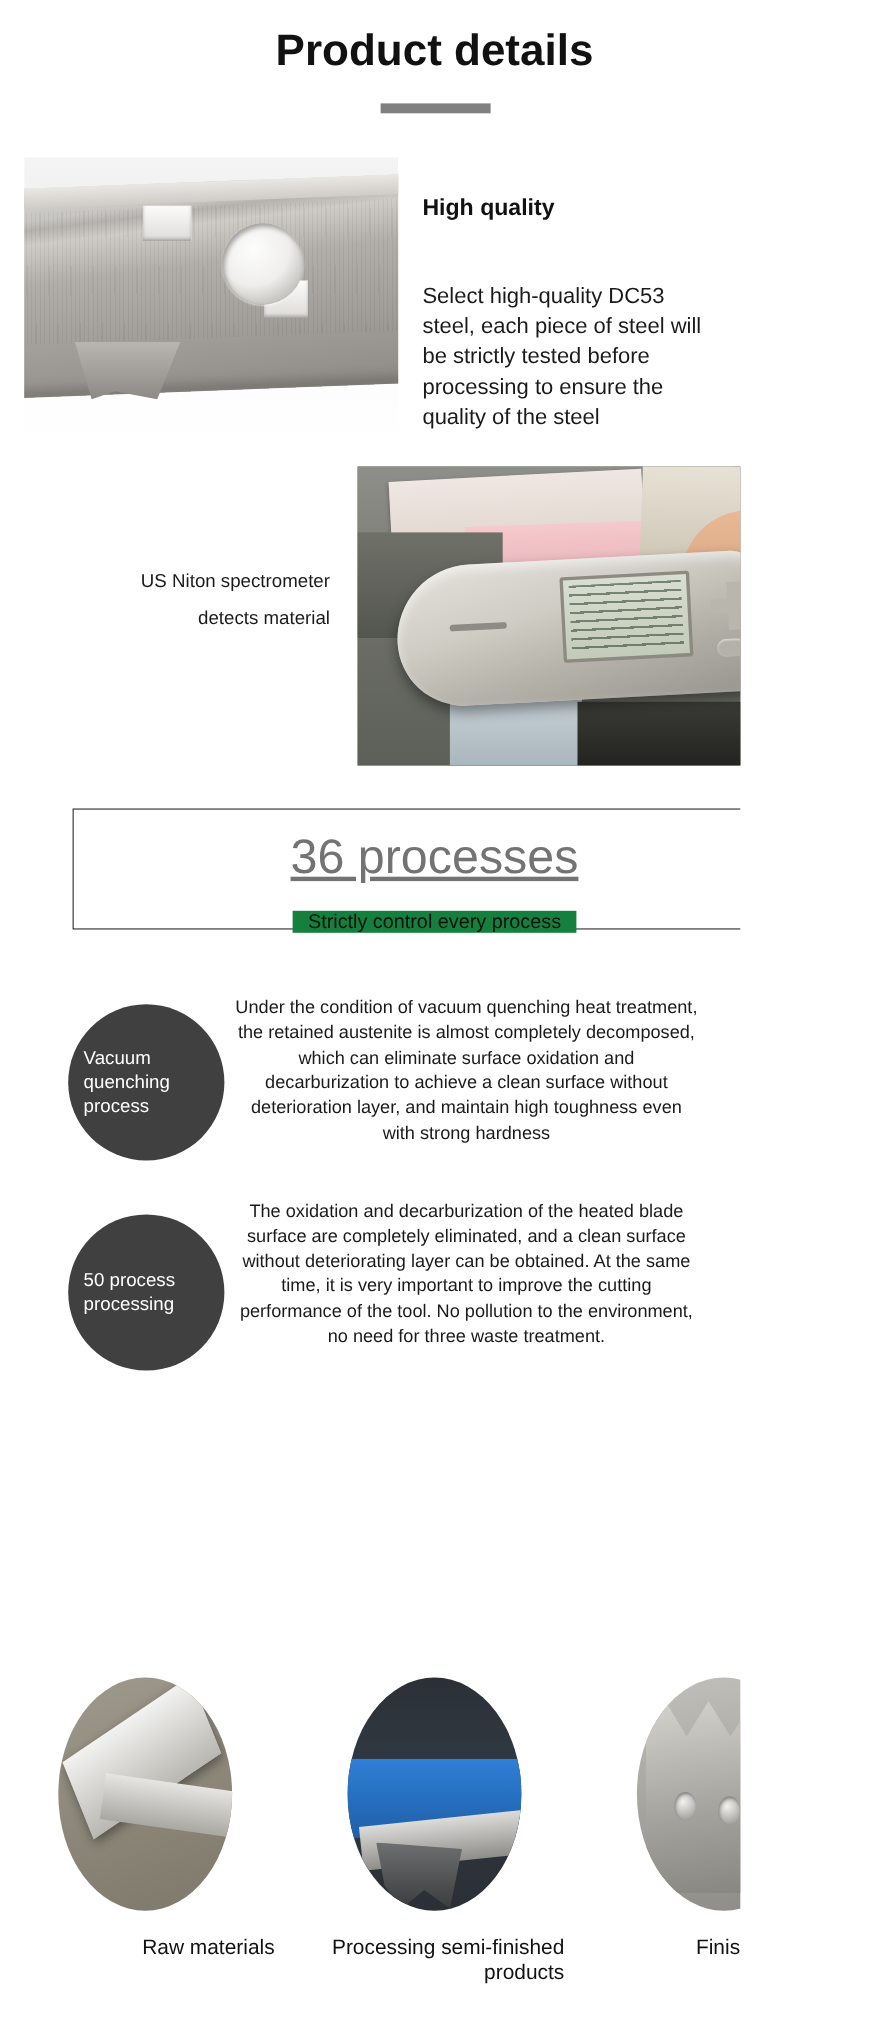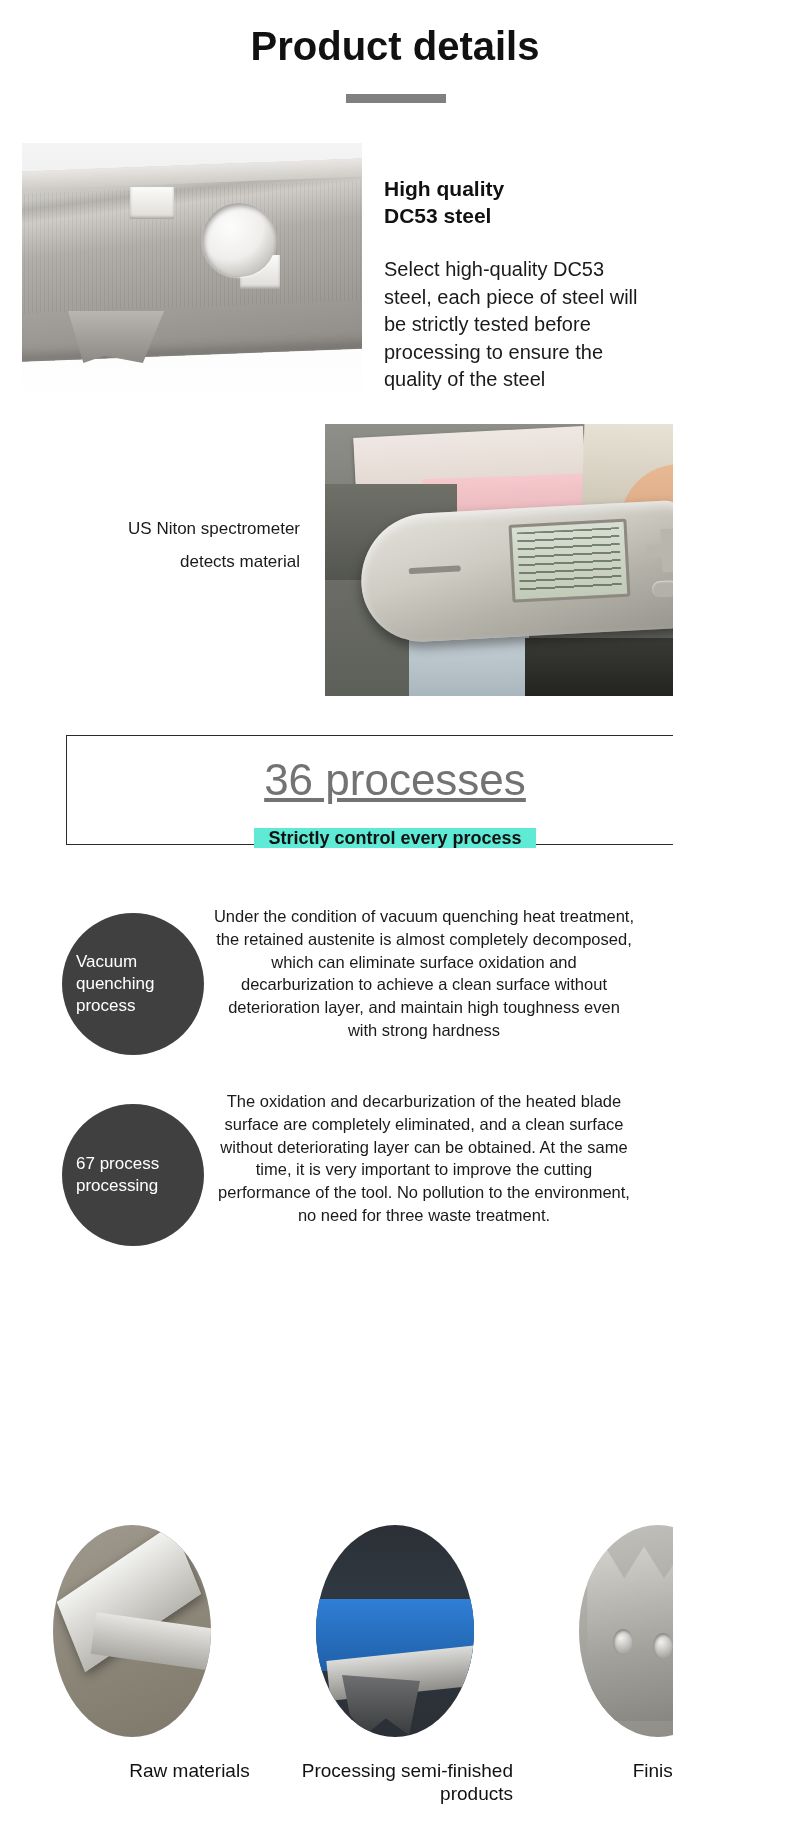--- a/index.html
+++ b/index.html
@@ -359,7 +359,6 @@
 
   <div class="feature-head">
     <div>High quality</div>
-    <div>DC53 steel</div>
   </div>
   <div class="feature-body">Select high-quality DC53 steel, each piece of steel will be strictly tested before processing to ensure the quality of the steel</div>
 

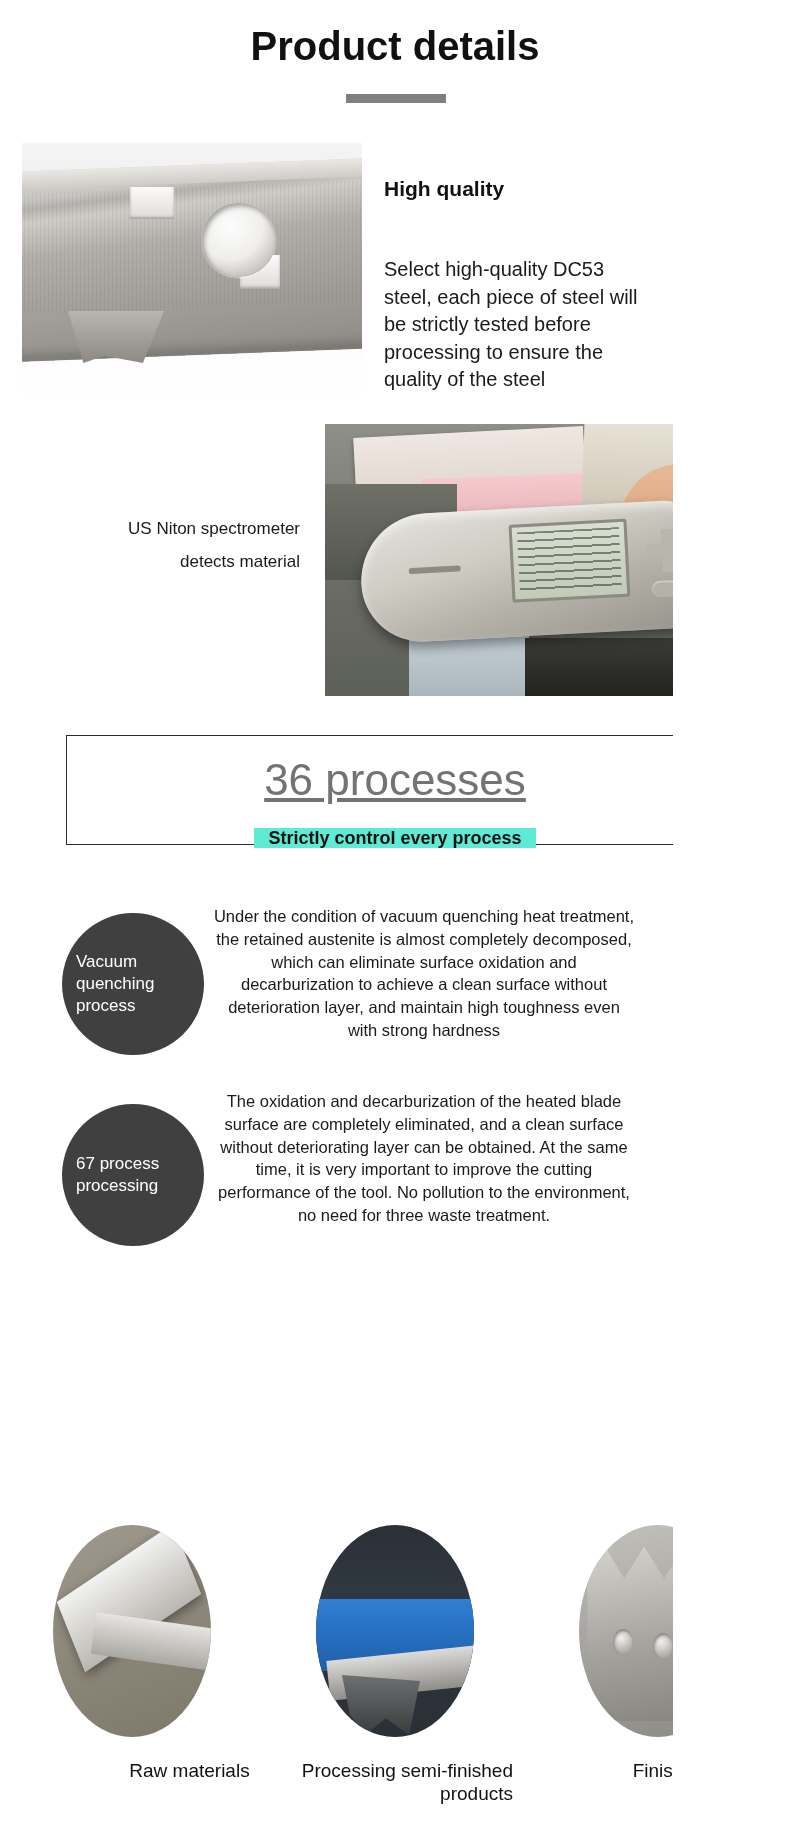--- a/index.html
+++ b/index.html
@@ -232,9 +232,8 @@
     color: #111111;
   }
   .proc-sub span {
-    background: #5eead4;
+    background: #15803d;
     padding: 0 14px;
-    font-weight: bold;
   }
 
   

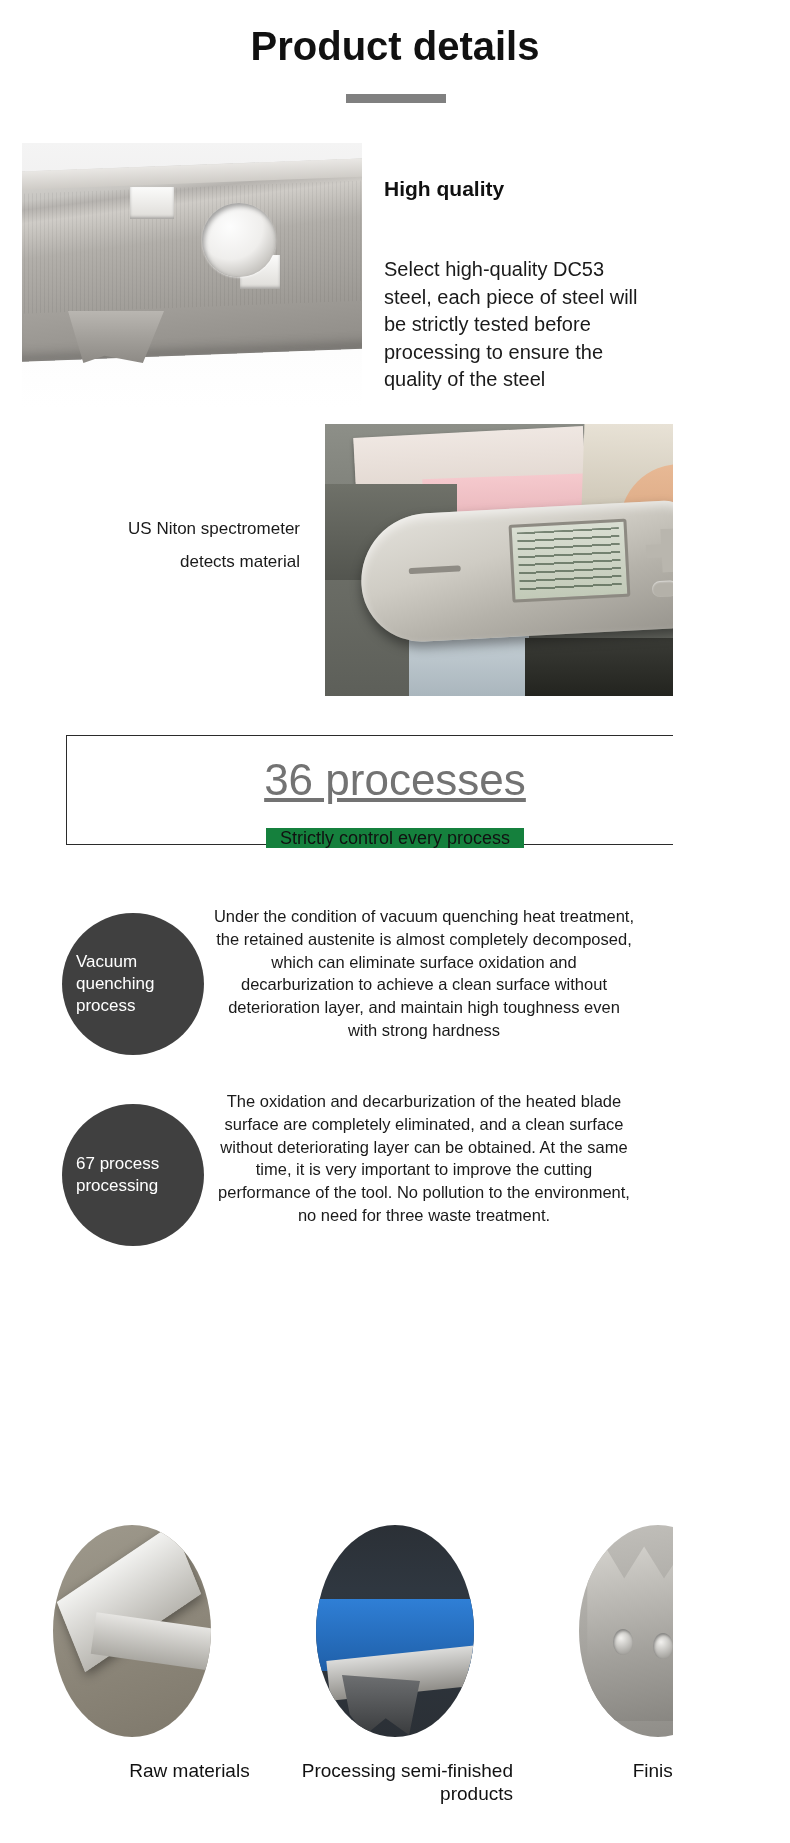--- a/index.html
+++ b/index.html
@@ -398,7 +398,7 @@
   </div>
 
   <div class="proc-row r2">
-    <div class="circle-badge">67 process processing</div>
+    <div class="circle-badge">50 process processing</div>
     <div class="proc-text">The oxidation and decarburization of the heated blade surface are completely eliminated, and a clean surface without deteriorating layer can be obtained. At the same time, it is very important to improve the cutting performance of the tool. No pollution to the environment, no need for three waste treatment.</div>
   </div>
 

